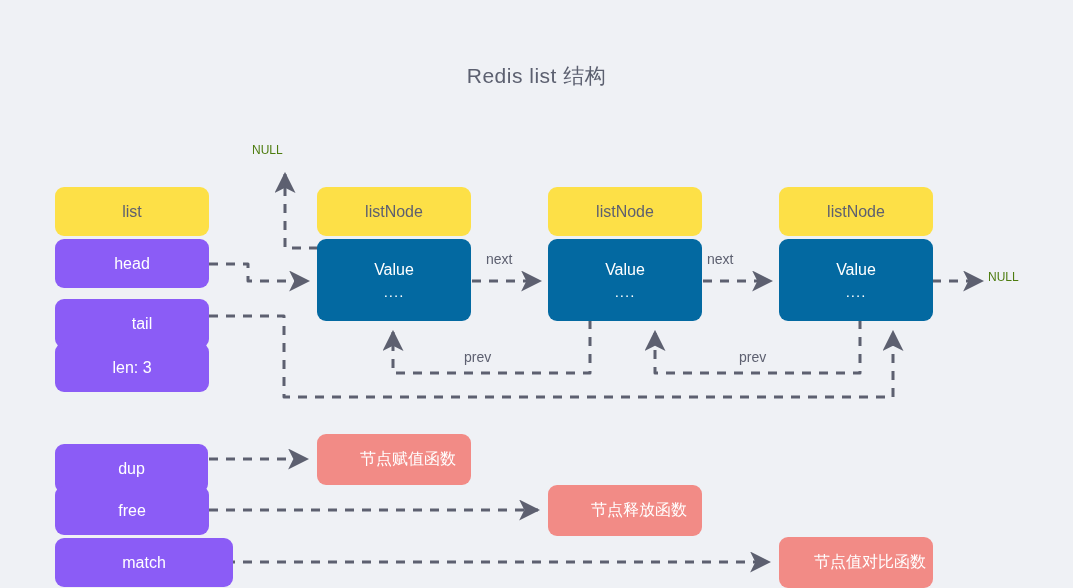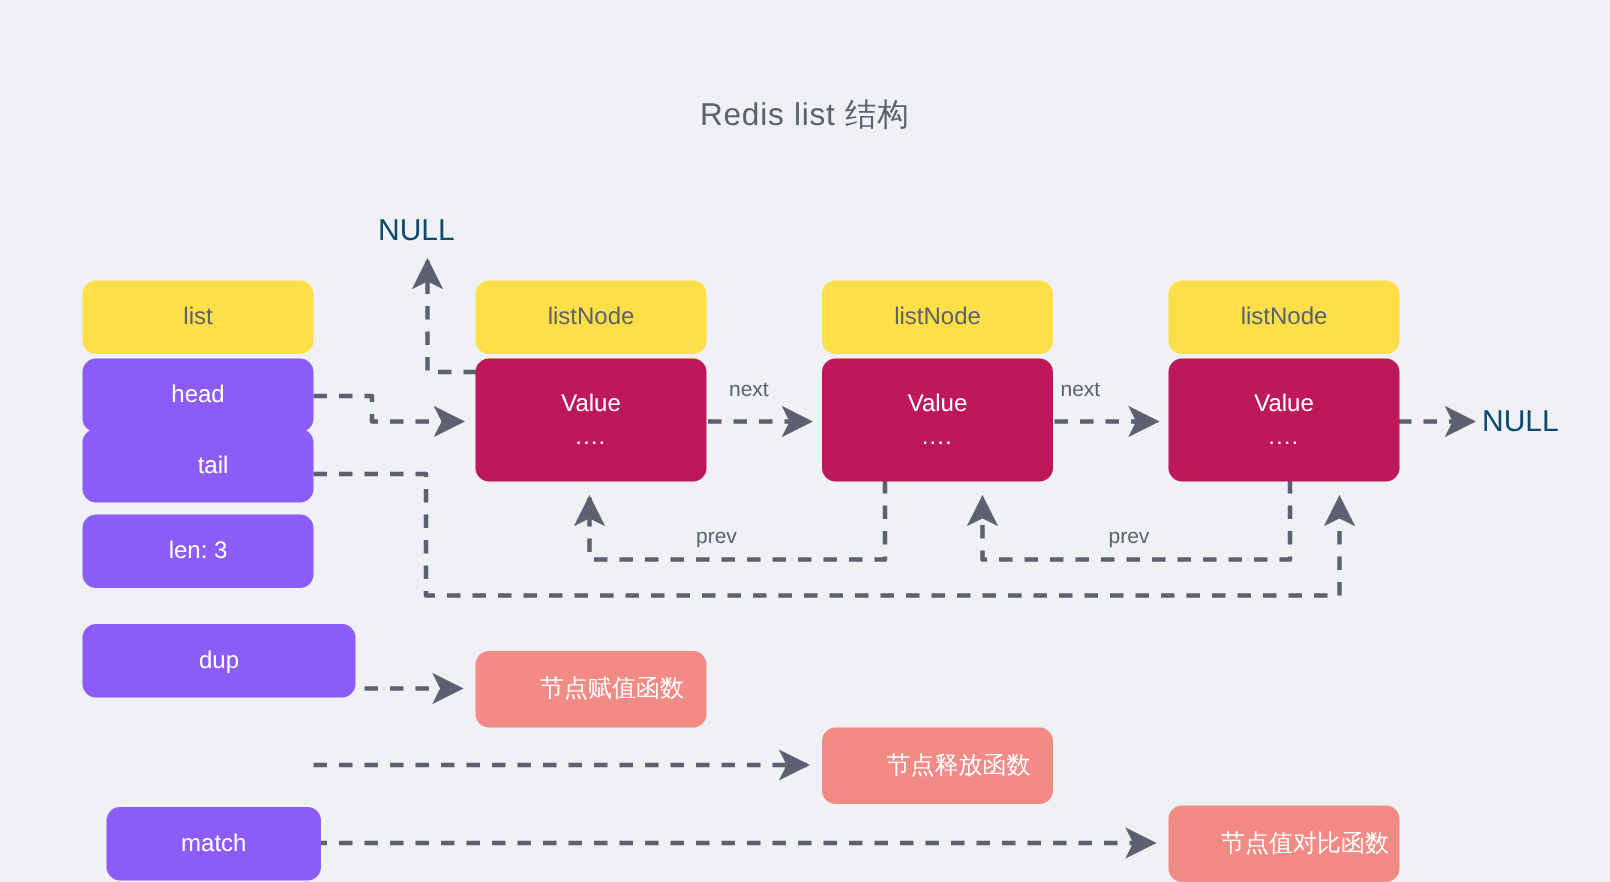--- a/index.html
+++ b/index.html
@@ -81,8 +81,8 @@
   }
   .null-label {
     position: absolute;
-    font-size: 20px;
-    color: #0c4a6e;
+    font-size: 12px;
+    color: #4d7c0f;
     white-space: nowrap;
   }
 </style>

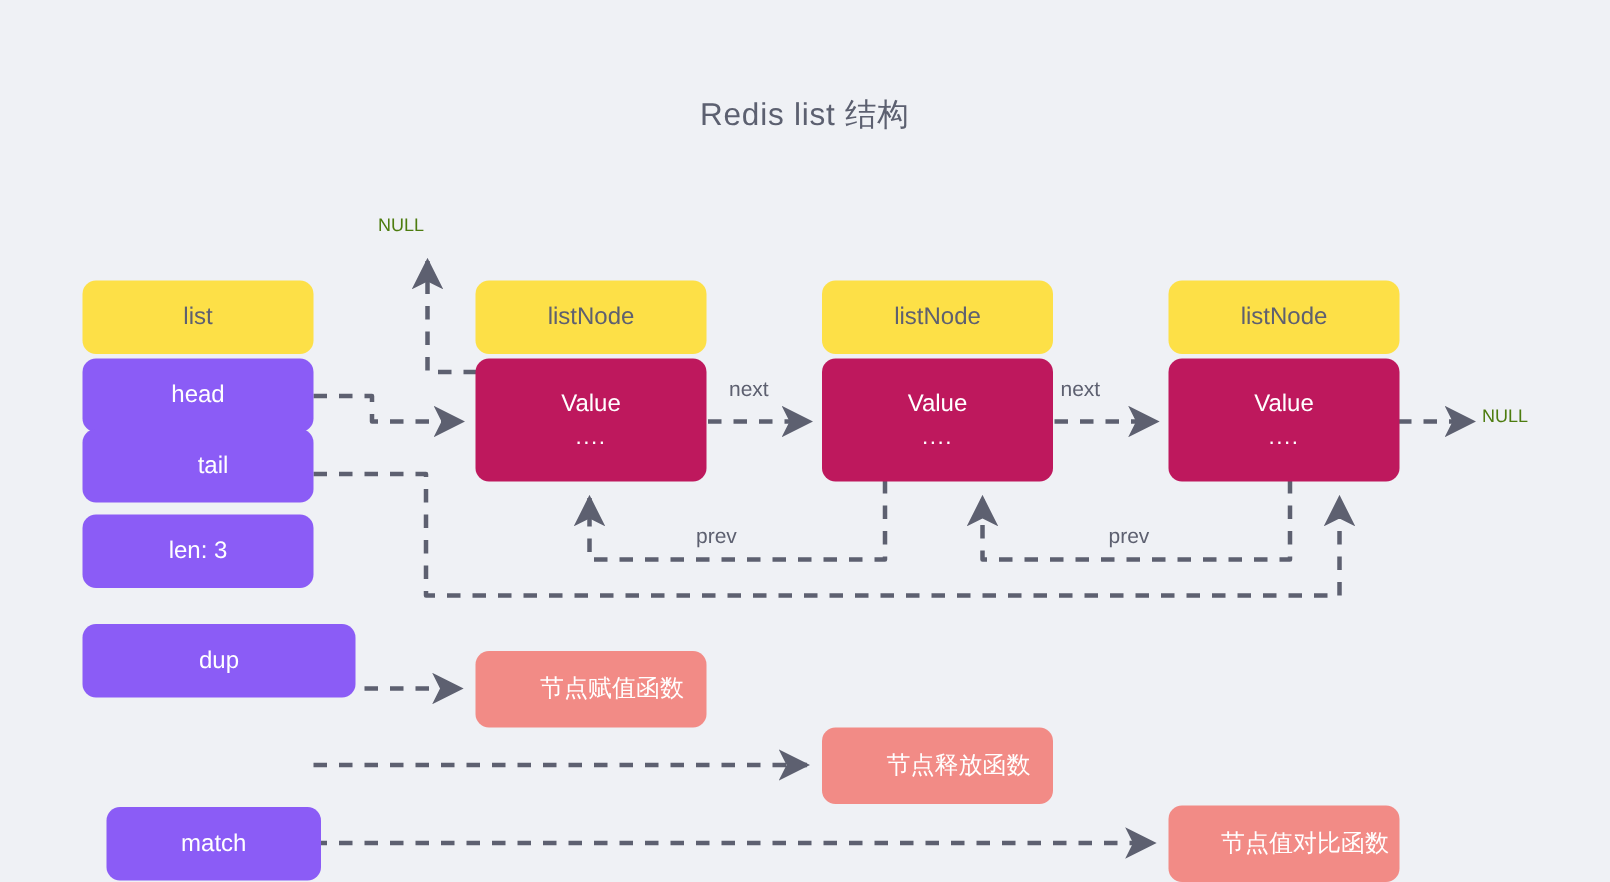--- a/index.html
+++ b/index.html
@@ -59,7 +59,7 @@
     color: #ffffff;
   }
   .blue {
-    background: #be185d;
+    background: #0369a1;
     color: #ffffff;
     flex-direction: column;
     gap: 6px;

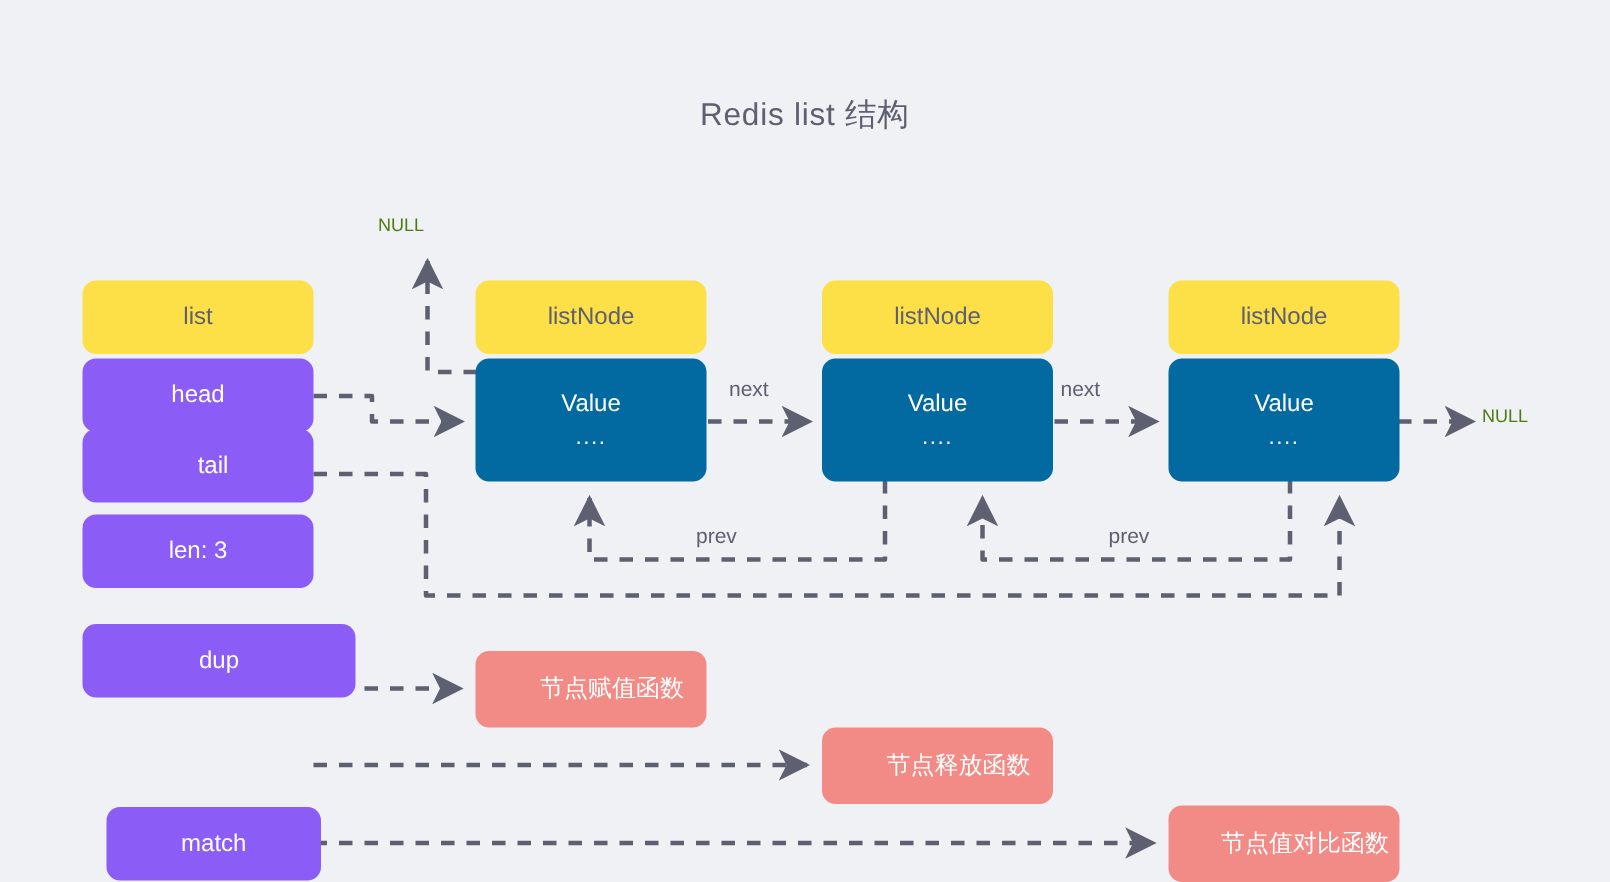--- a/index.html
+++ b/index.html
@@ -127,7 +127,7 @@
 
   <div class="cell yellow" style="left:55px; top:139px; width:154px; height:49px;">list</div>
   <div class="cell teal" style="left:55px; top:191px; width:154px; height:49px;">head</div>
-  <div class="cell teal" style="left:55px; top:238px; width:154px; height:49px;padding-left:20px;">tail</div>
+  <div class="cell teal" style="left:55px; top:251px; width:154px; height:49px;padding-left:20px;">tail</div>
   <div class="cell teal" style="left:55px; top:295px; width:154px; height:49px;">len: 3</div>
 
   <div class="cell yellow" style="left:317px; top:139px; width:154px; height:49px;">listNode</div>

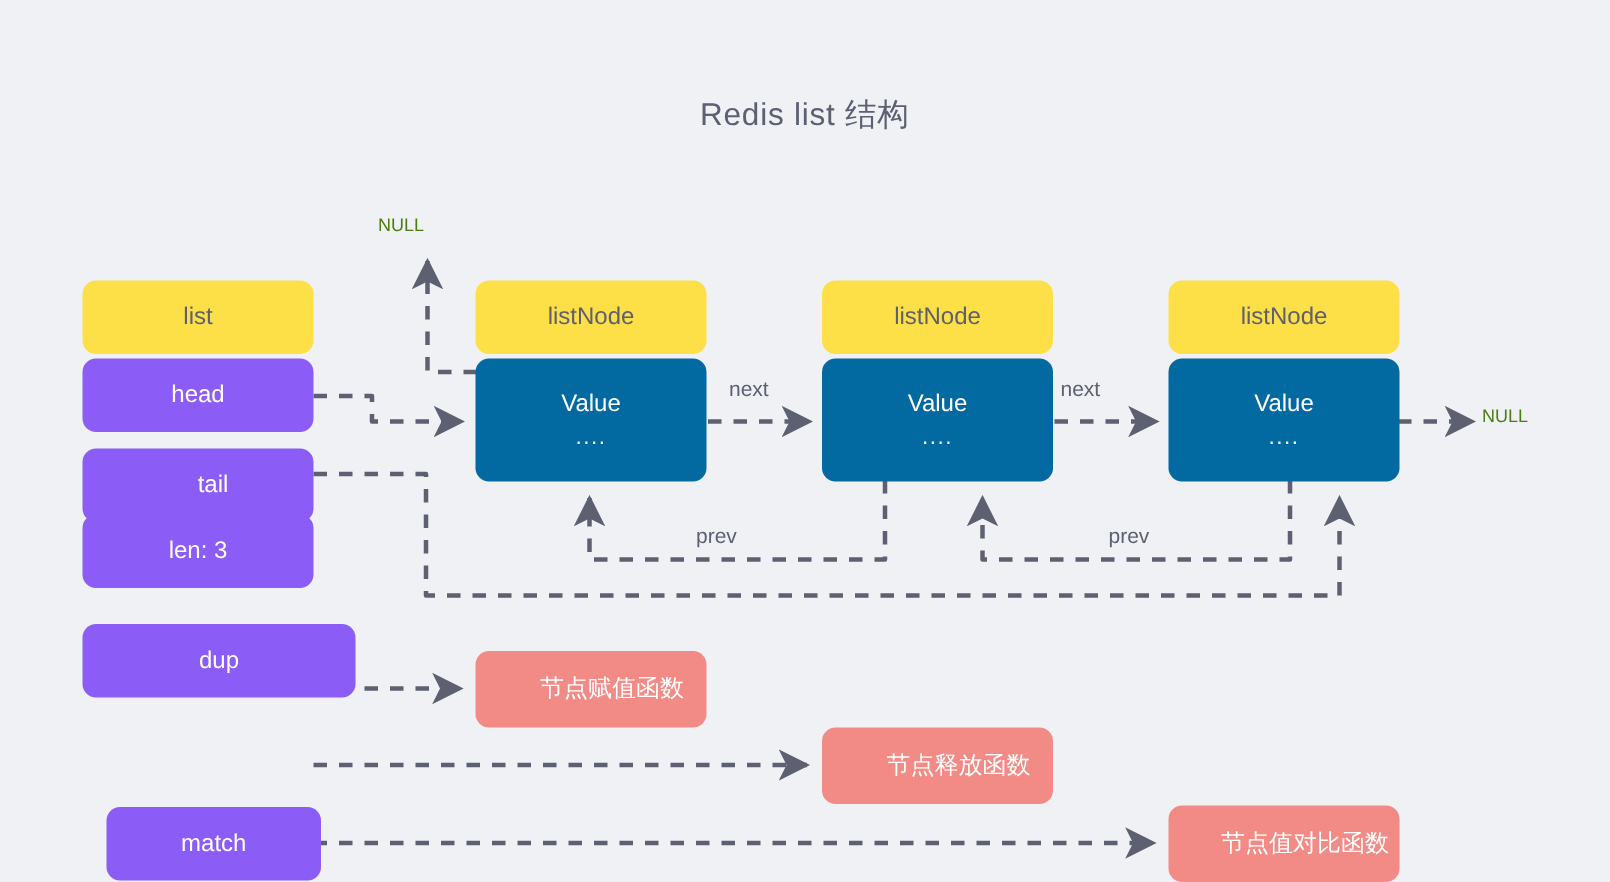--- a/index.html
+++ b/index.html
@@ -156,7 +156,7 @@
   <div class="edge-label" style="left:464px; top:301px;">prev</div>
   <div class="edge-label" style="left:739px; top:301px;">prev</div>
 
-  <div class="cell teal" style="left:55px; top:368px; width:182px; height:49px;text-align:right;">dup</div>
+  <div class="cell teal" style="left:55px; top:396px; width:153px; height:49px;text-align:right;">dup</div>
   <div class="cell teal" style="left:71px; top:490px; width:143px; height:49px;">match</div>
 
   <div class="cell red" style="left:317px; top:386px; width:154px; height:51px;">节点赋值函数</div>

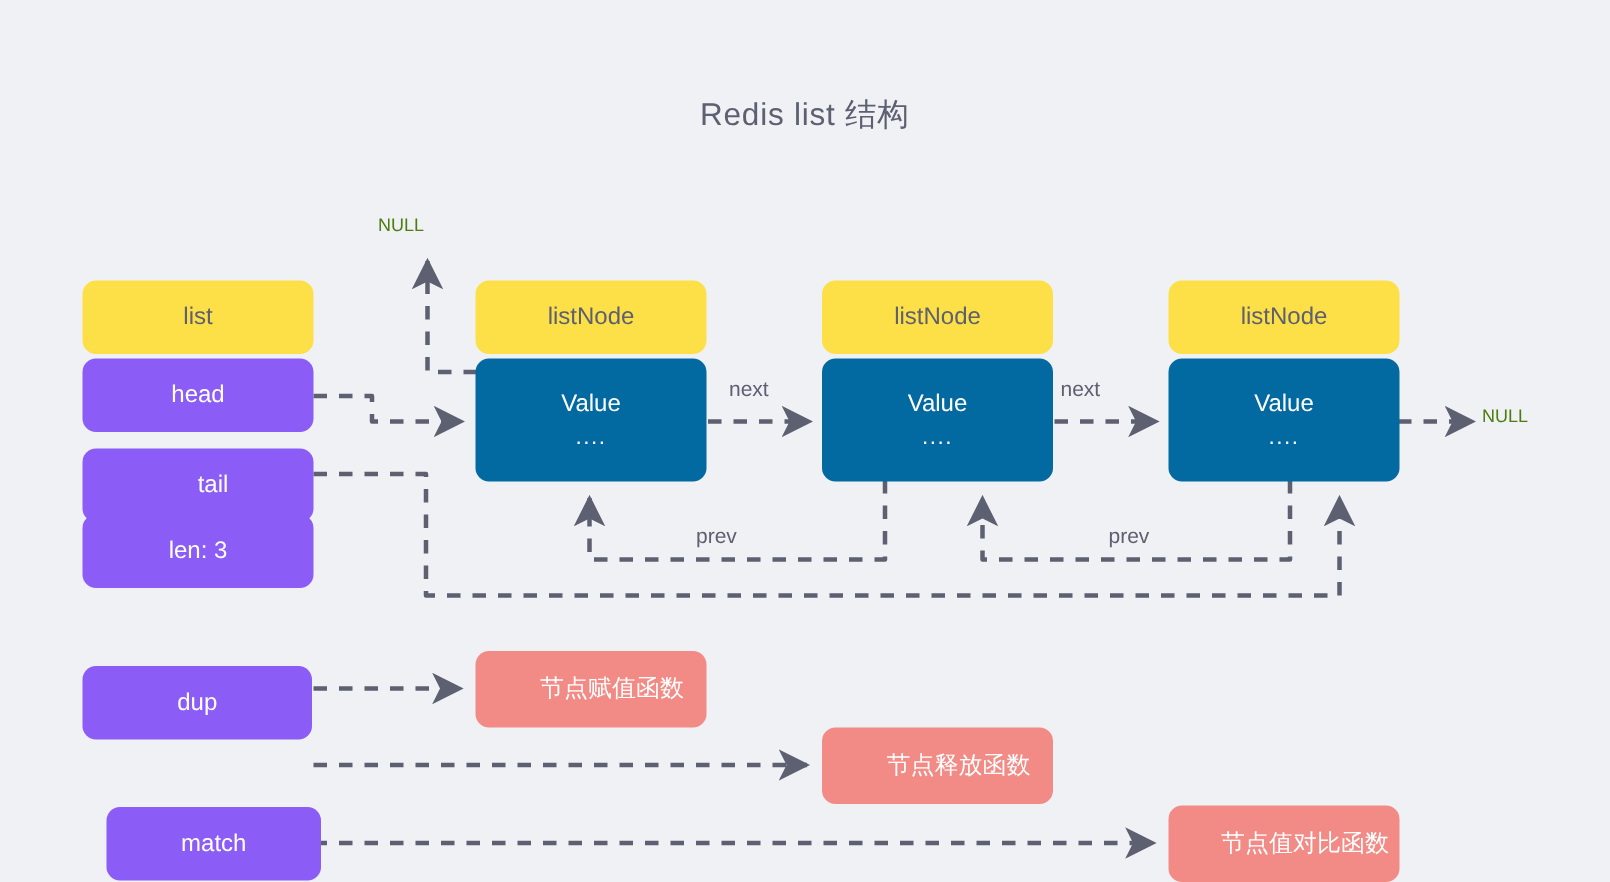--- a/index.html
+++ b/index.html
@@ -157,6 +157,7 @@
   <div class="edge-label" style="left:739px; top:301px;">prev</div>
 
   <div class="cell teal" style="left:55px; top:396px; width:153px; height:49px;text-align:right;">dup</div>
+  <div class="cell teal" style="left:55px; top:438px; width:154px; height:49px;">free</div>
   <div class="cell teal" style="left:71px; top:490px; width:143px; height:49px;">match</div>
 
   <div class="cell red" style="left:317px; top:386px; width:154px; height:51px;">节点赋值函数</div>

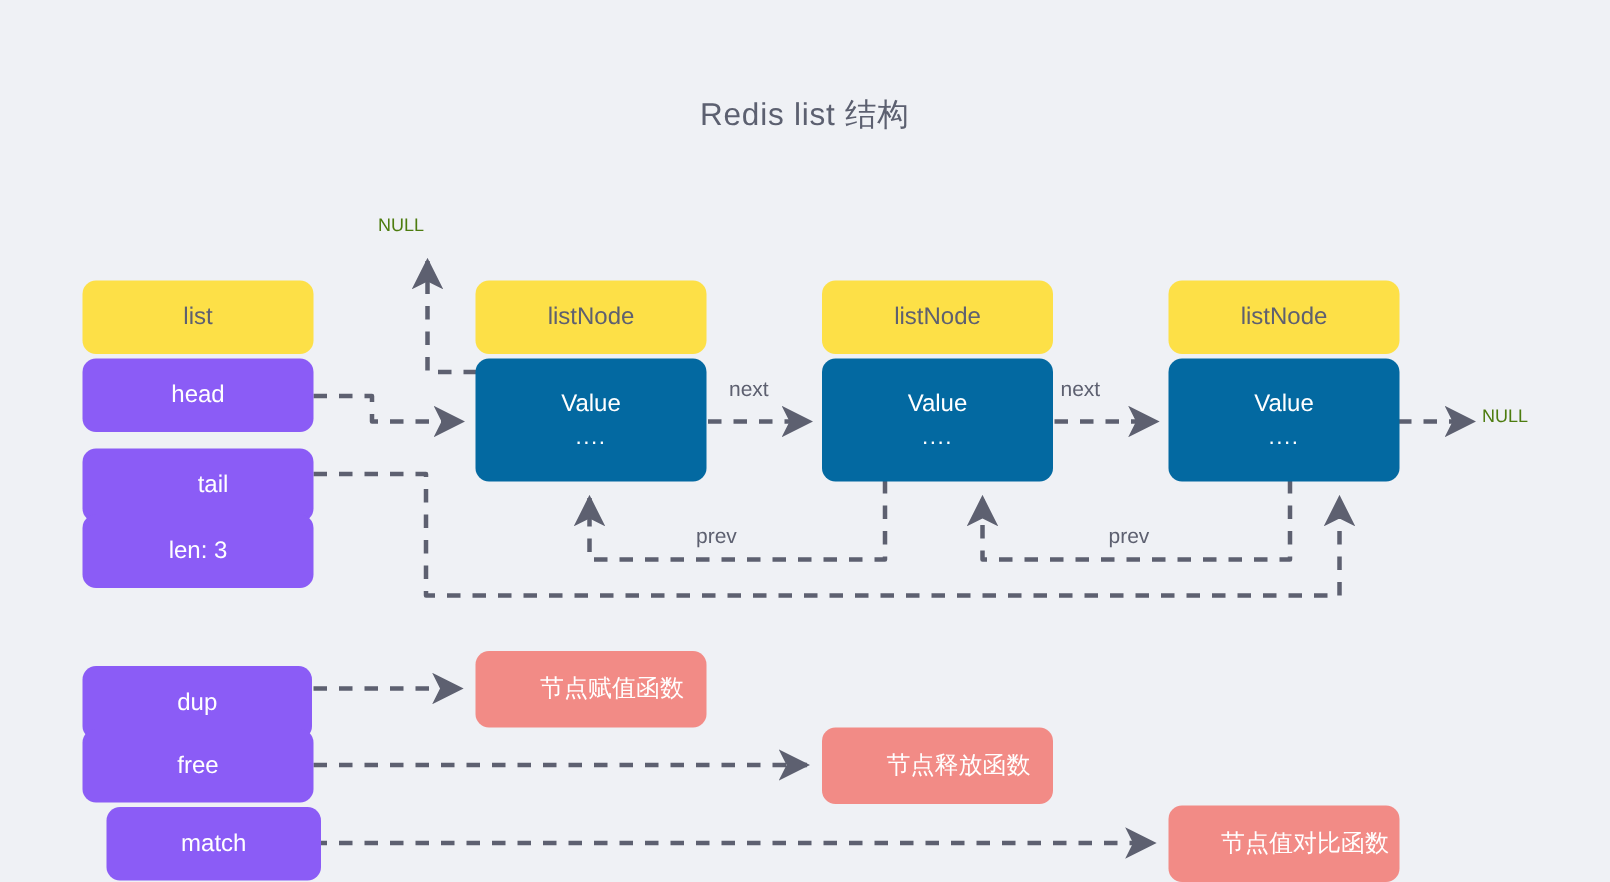--- a/index.html
+++ b/index.html
@@ -158,7 +158,7 @@
 
   <div class="cell teal" style="left:55px; top:396px; width:153px; height:49px;text-align:right;">dup</div>
   <div class="cell teal" style="left:55px; top:438px; width:154px; height:49px;">free</div>
-  <div class="cell teal" style="left:71px; top:490px; width:143px; height:49px;">match</div>
+  <div class="cell teal" style="left:55px; top:490px; width:178px; height:49px;">match</div>
 
   <div class="cell red" style="left:317px; top:386px; width:154px; height:51px;">节点赋值函数</div>
   <div class="cell red" style="left:548px; top:437px; width:154px; height:51px;">节点释放函数</div>

